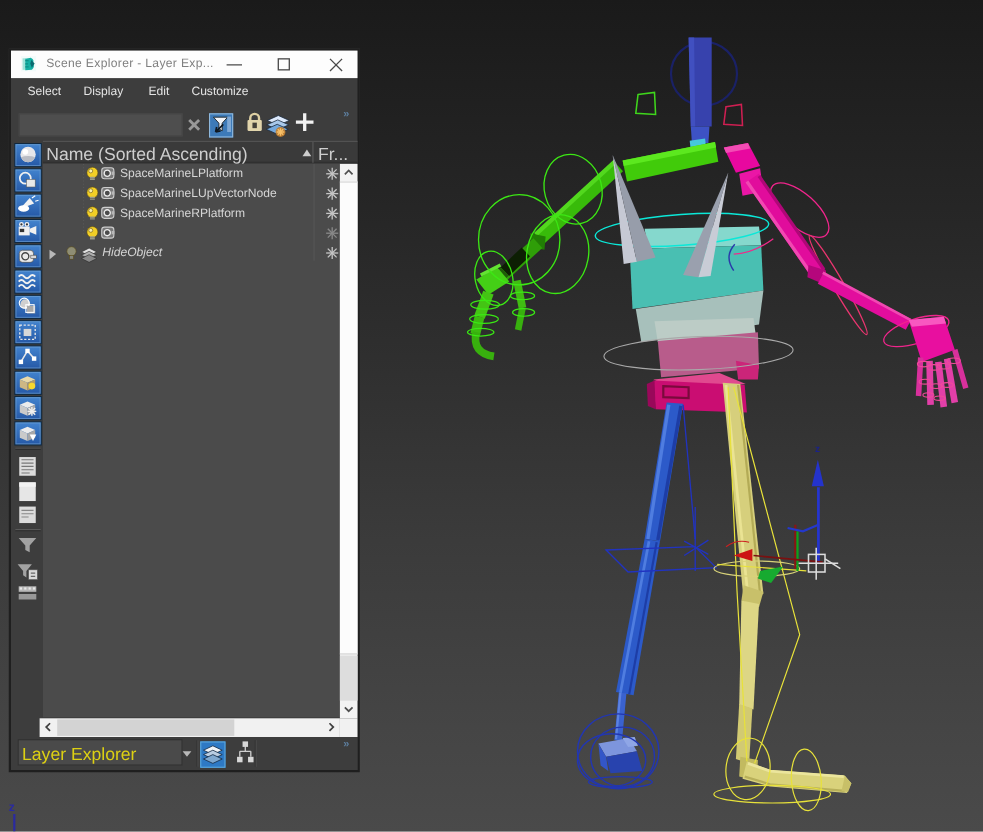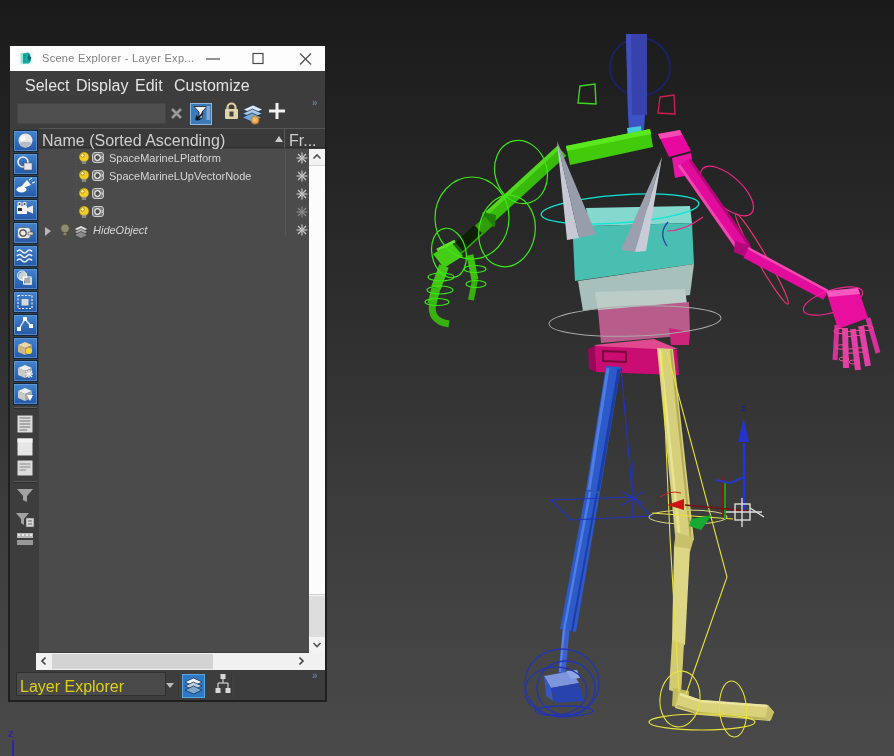--- a/index.html
+++ b/index.html
@@ -16,7 +16,7 @@
   #title { position:absolute; left:0; top:0; width:315px; height:25px; background:#fdfdfd; }
   #title .txt { position:absolute; left:32px; top:6px; font-size:11px; color:#7f7f7f; letter-spacing:0.3px; }
   #title .ico { position:absolute; left:9px; top:5px; width:14px; height:14px; }
-  #menu { position:absolute; left:0; top:25px; width:315px; height:27px; color:#e4e4e4; font-size:16px; }
+  #menu { position:absolute; left:0; top:25px; width:315px; height:27px; color:#e4e4e4; font-size:11px; }
   #menu span { position:absolute; top:6px; }
   #srow { position:absolute; left:0; top:52px; width:315px; height:30px; }
   #sinput { position:absolute; left:7px; top:5px; width:149px; height:21px; background:#4e4e4e; border:1px solid #454545; }

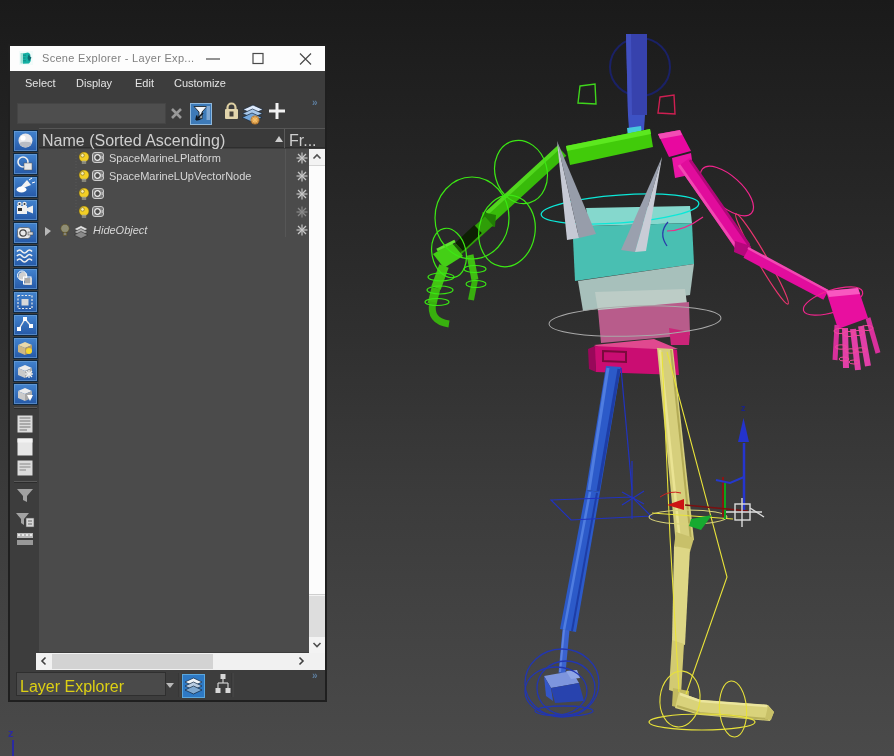--- a/index.html
+++ b/index.html
@@ -280,6 +280,9 @@
     <div class="row" style="top:19px;">
         <span class="nm">SpaceMarineLUpVectorNode</span>
       </div>
+    <div class="row" style="top:37px;">
+        <span class="nm">SpaceMarineRPlatform</span>
+      </div>
     <div class="row" style="top:73px;">
         <span class="nm" style="left:54px;font-style:italic;">HideObject</span>
       </div>

